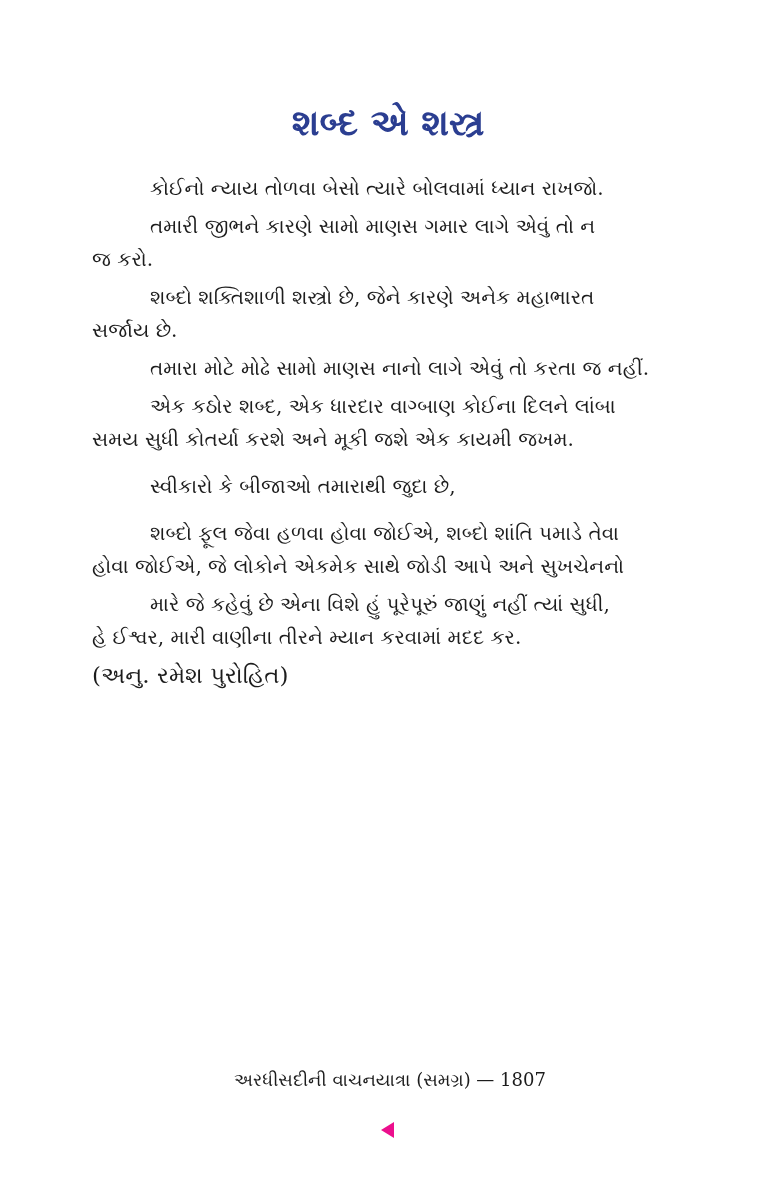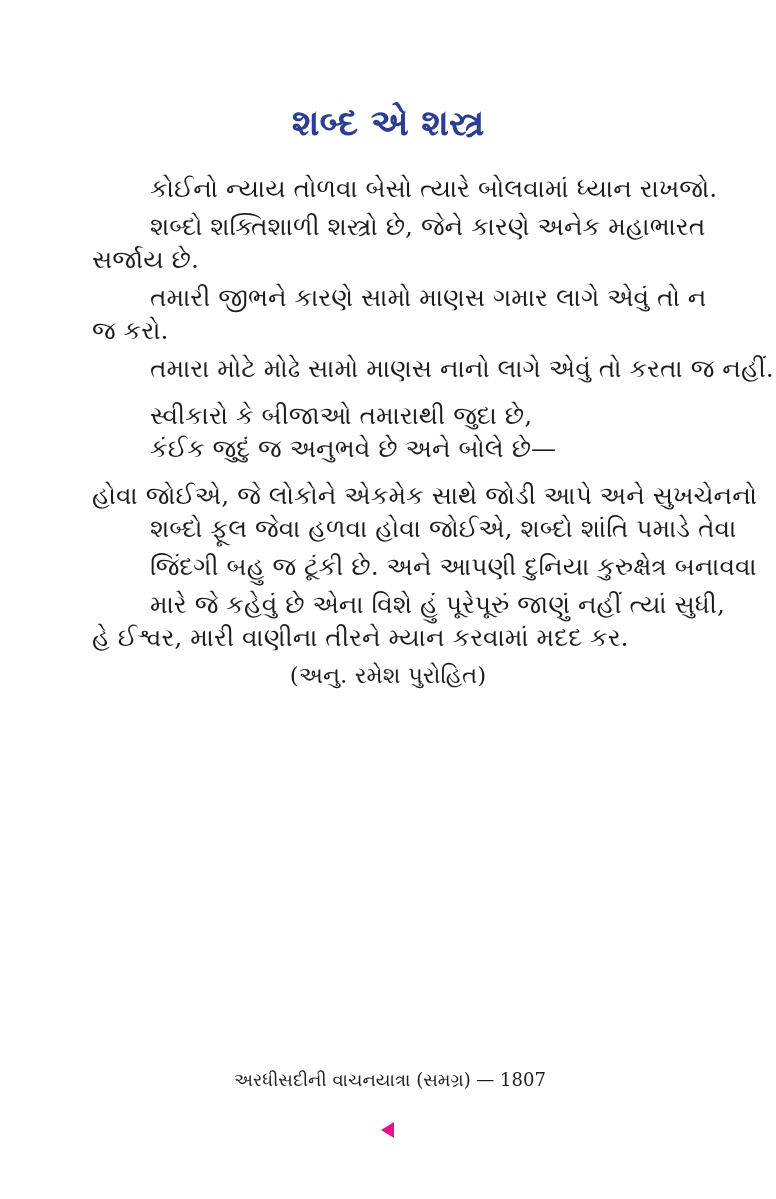--- a/index.html
+++ b/index.html
@@ -34,7 +34,7 @@
   .para { margin: 0 0 5px 0; }
   .line {
     display: block;
-    font-size: 25px;
+    font-size: 20px;
     line-height: 33px;
     white-space: nowrap;
   }

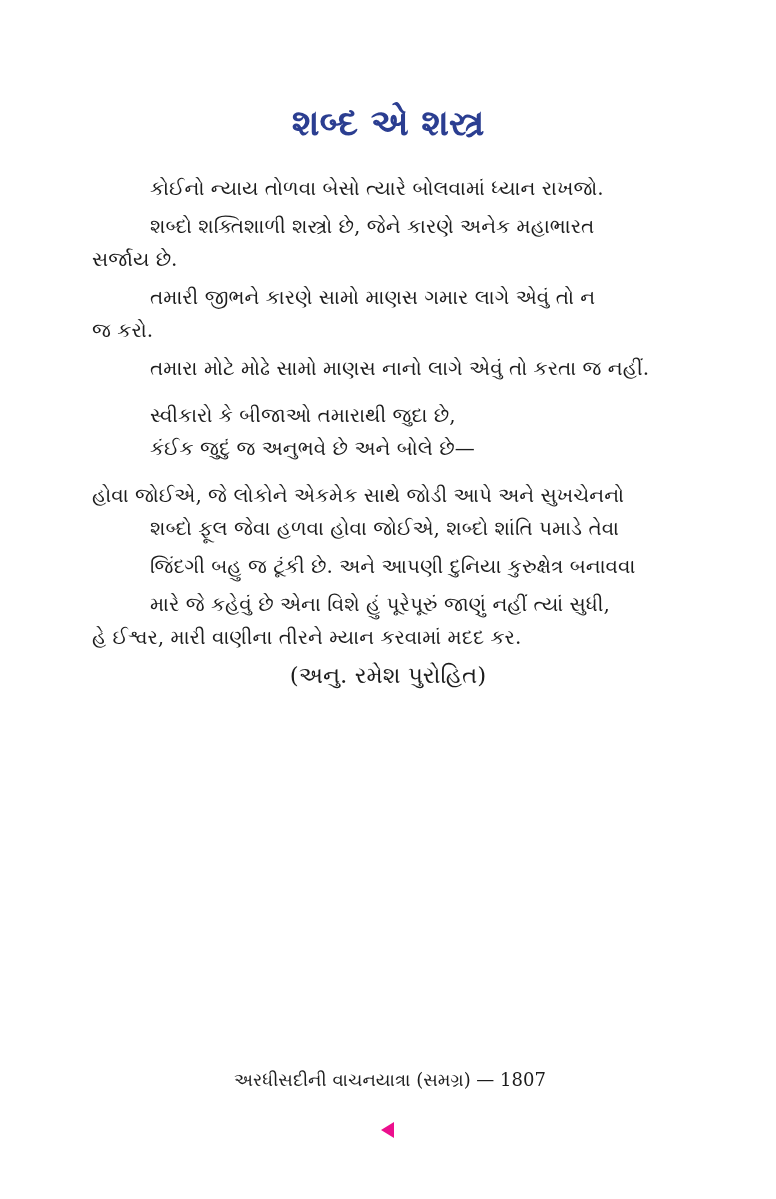--- a/index.html
+++ b/index.html
@@ -84,13 +84,13 @@
     </p>
 
     <p class="para">
-      <span class="line indent">શબ્દો શક્તિશાળી શસ્ત્રો છે, જેને કારણે અનેક મહાભારત</span>
-      <span class="line">સર્જાય છે.</span>
+      <span class="line indent">તમારી જીભને કારણે સામો માણસ ગમાર લાગે એવું તો ન</span>
+      <span class="line">જ કરો.</span>
     </p>
 
     <p class="para">
-      <span class="line indent">તમારી જીભને કારણે સામો માણસ ગમાર લાગે એવું તો ન</span>
-      <span class="line">જ કરો.</span>
+      <span class="line indent">શબ્દો શક્તિશાળી શસ્ત્રો છે, જેને કારણે અનેક મહાભારત</span>
+      <span class="line">સર્જાય છે.</span>
     </p>
 
     <p class="para">

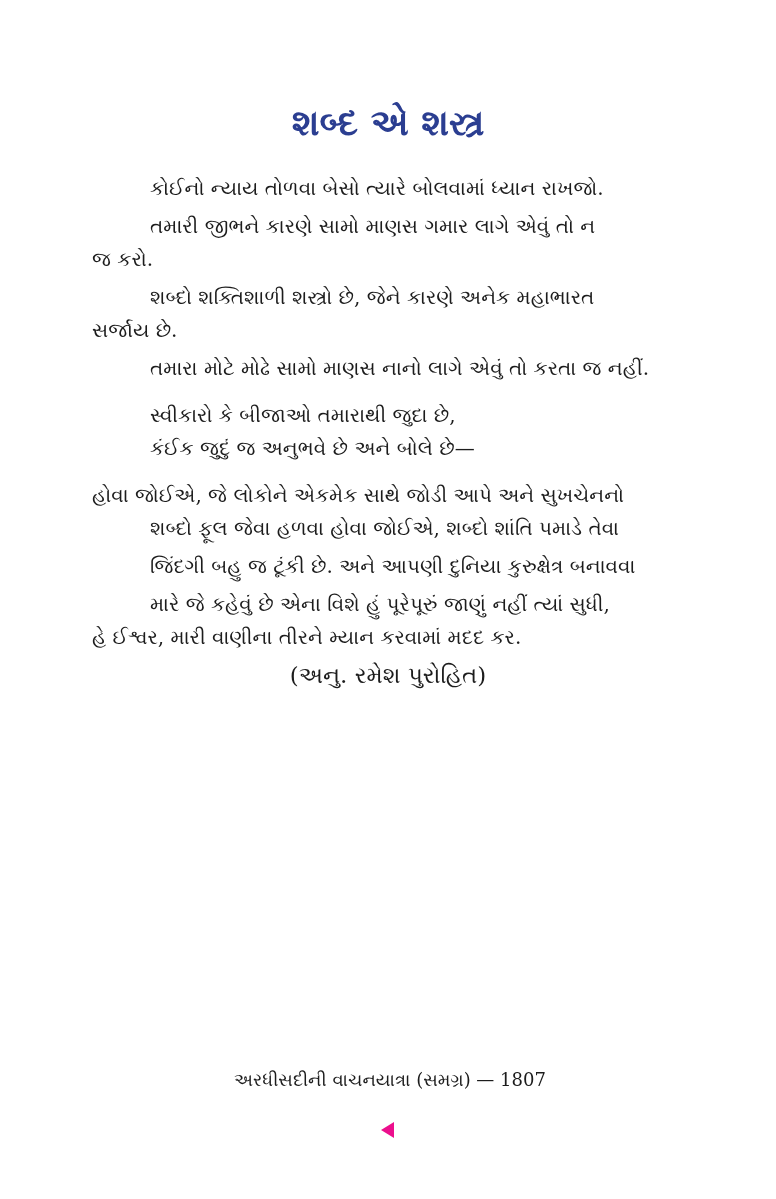--- a/index.html
+++ b/index.html
@@ -97,6 +97,10 @@
       <span class="line indent">તમારા મોટે મોઢે સામો માણસ નાનો લાગે એવું તો કરતા જ નહીં.</span>
     </p>
 
+    <p class="para">
+      <span class="line indent">એક કઠોર શબ્દ, એક ધારદાર વાગ્બાણ કોઈના દિલને લાંબા</span>
+      <span class="line">સમય સુધી કોતર્યા કરશે અને મૂકી જશે એક કાયમી જખમ.</span>
+    </p>
 
     <div class="verse">
       <span class="line indent">સ્વીકારો કે બીજાઓ તમારાથી જુદા છે,</span>

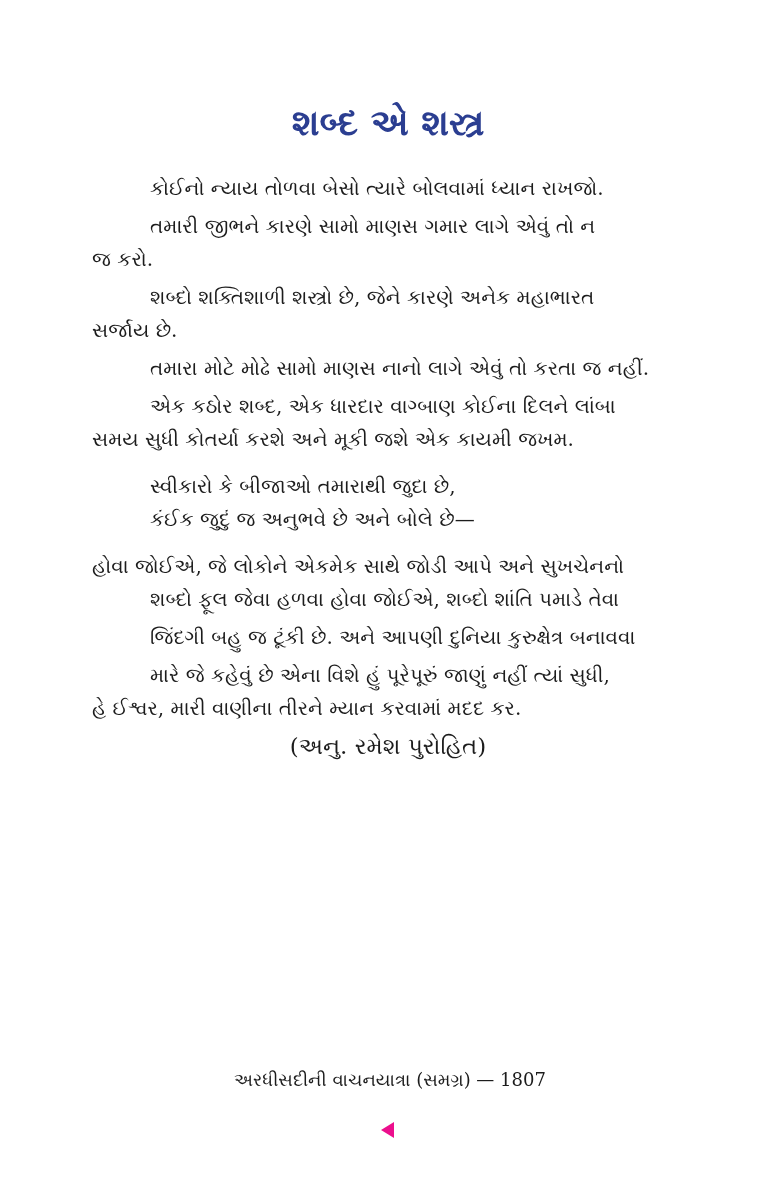--- a/index.html
+++ b/index.html
@@ -104,7 +104,6 @@
 
     <div class="verse">
       <span class="line indent">સ્વીકારો કે બીજાઓ તમારાથી જુદા છે,</span>
-      <span class="line indent">કંઈક જુદું જ અનુભવે છે અને બોલે છે—</span>
     </div>
 
 

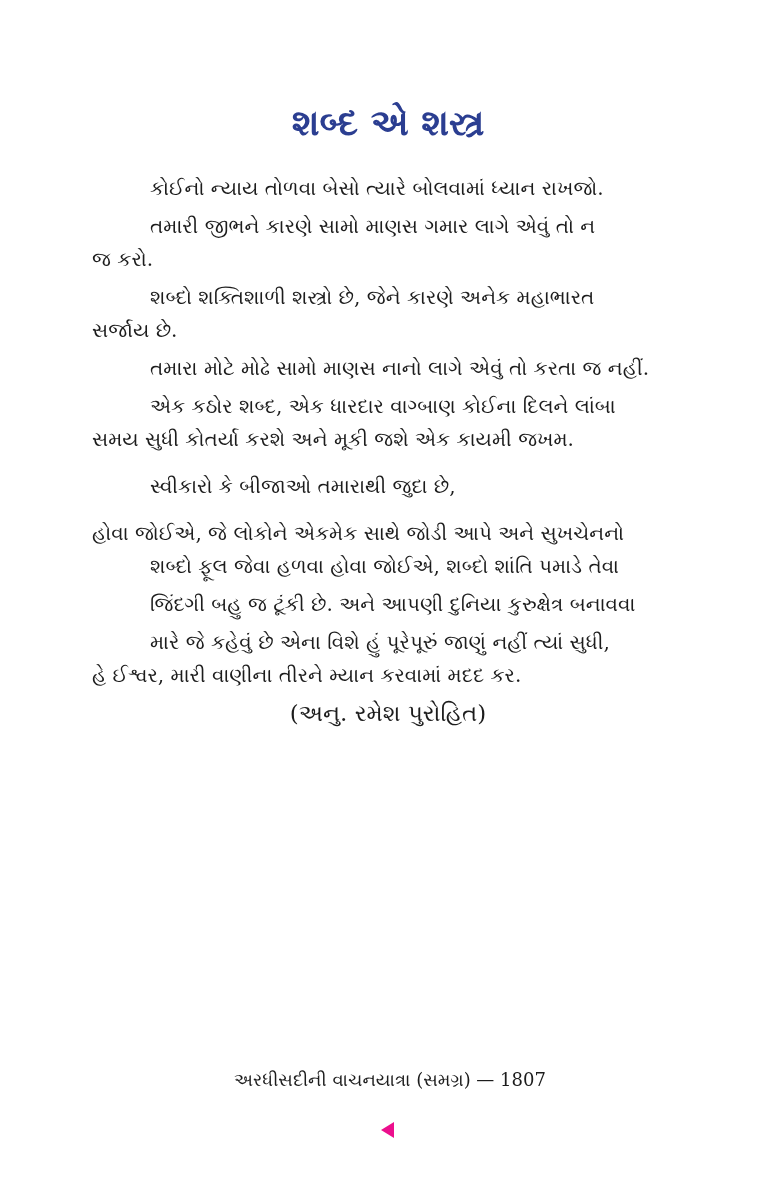--- a/index.html
+++ b/index.html
@@ -108,8 +108,8 @@
 
 
     <p class="para">
+      <span class="line indent">શબ્દો ફૂલ જેવા હળવા હોવા જોઈએ, શબ્દો શાંતિ પમાડે તેવા</span>
       <span class="line">હોવા જોઈએ, જે લોકોને એકમેક સાથે જોડી આપે અને સુખચેનનો</span>
-      <span class="line indent">શબ્દો ફૂલ જેવા હળવા હોવા જોઈએ, શબ્દો શાંતિ પમાડે તેવા</span>
     </p>
 
 

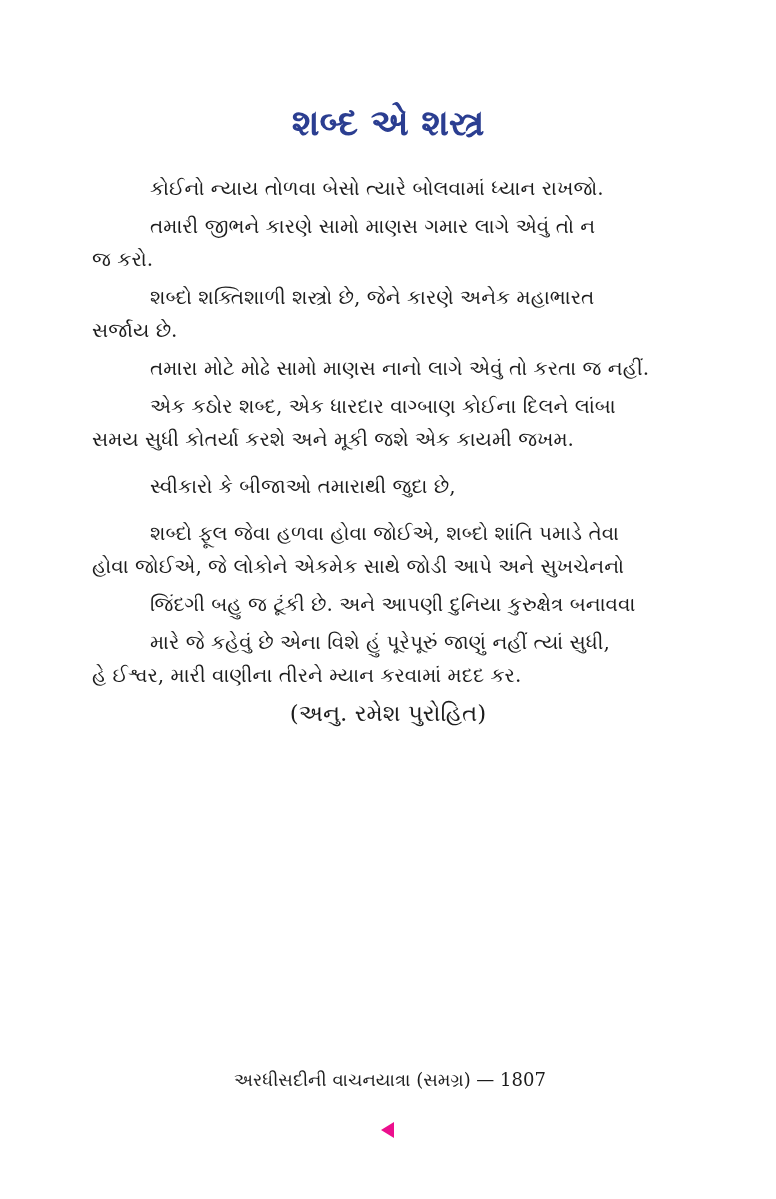--- a/index.html
+++ b/index.html
@@ -114,7 +114,6 @@
 
 
     <p class="para">
-      <span class="line indent">જિંદગી બહુ જ ટૂંકી છે. અને આપણી દુનિયા કુરુક્ષેત્ર બનાવવા</span>
     </p>
 
     <p class="para">

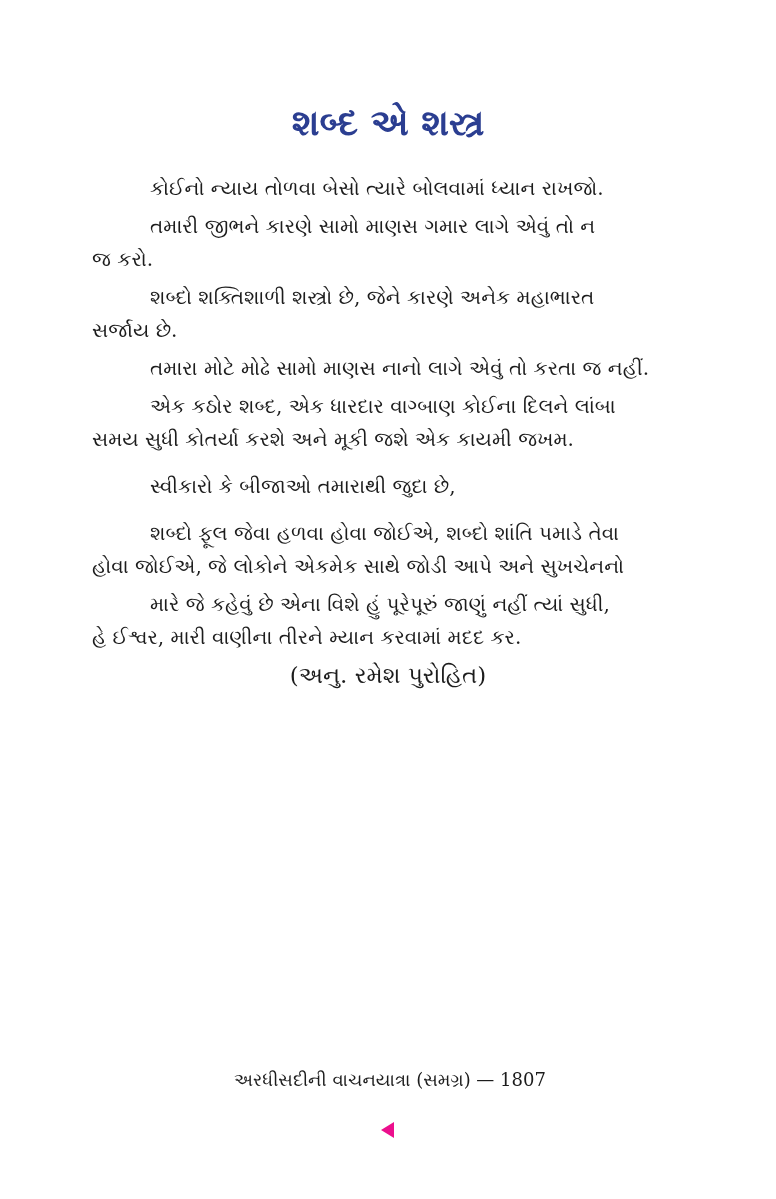--- a/index.html
+++ b/index.html
@@ -43,7 +43,7 @@
   .verse .line { }
   .credits {
     margin-top: 6px;
-    text-align: center;
+    text-align: left;
   }
   .credits .line {
     font-size: 23px;

